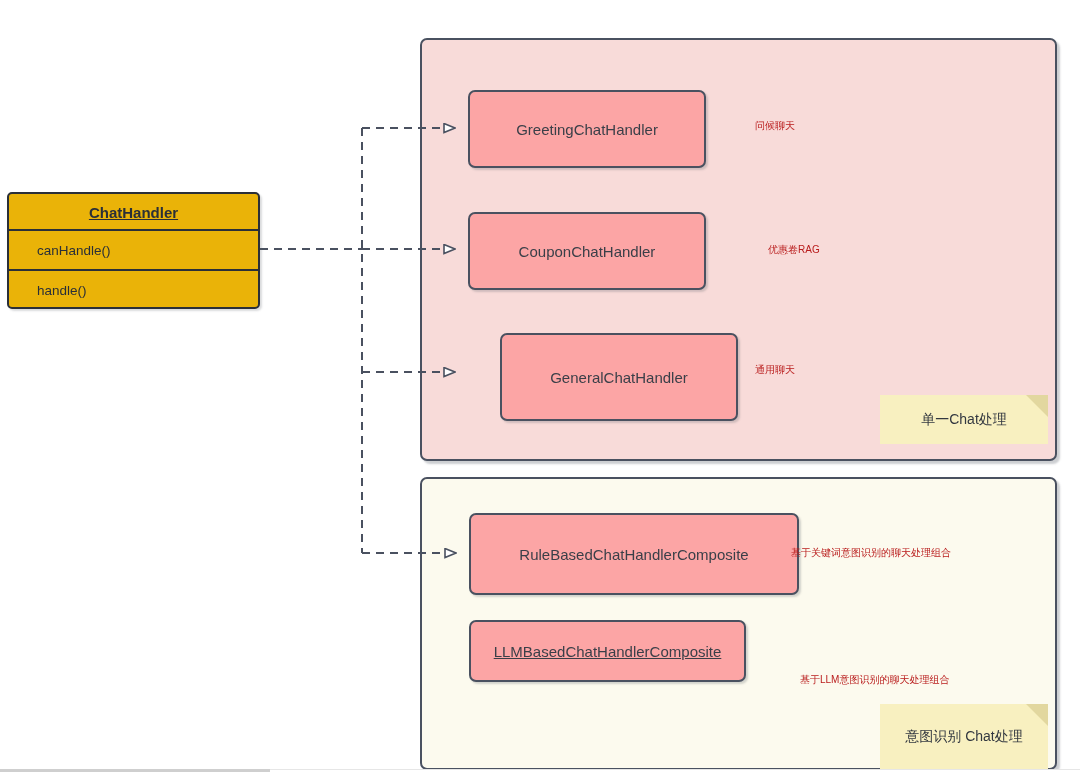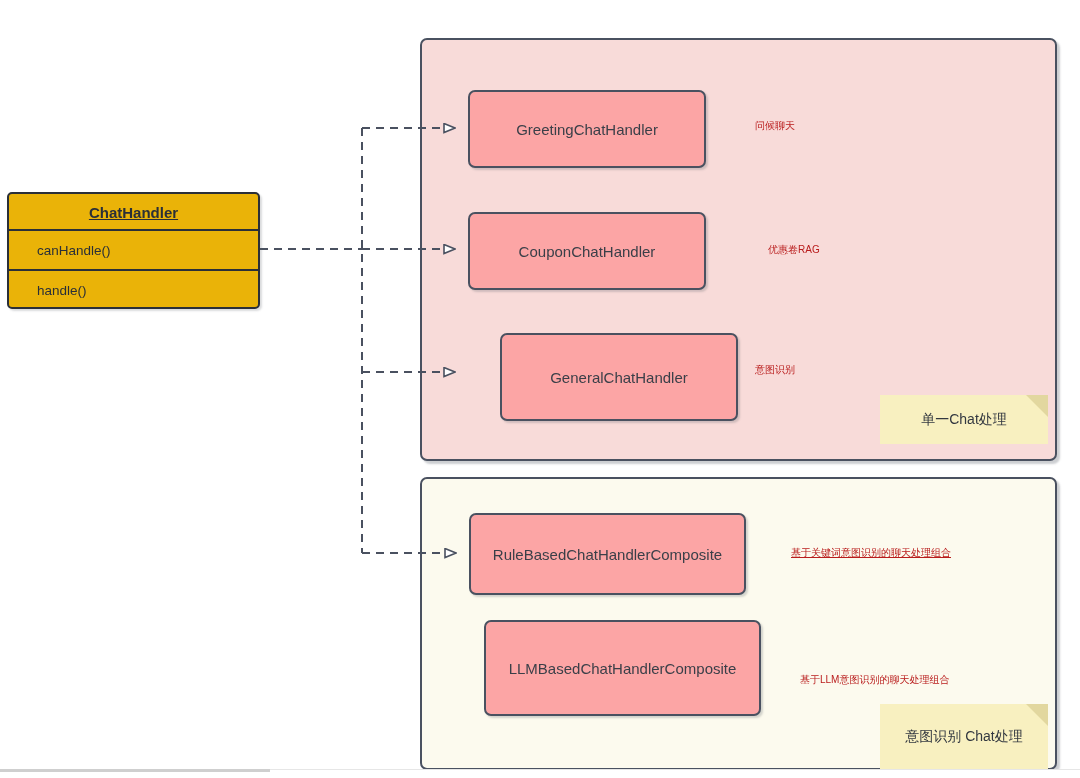--- a/index.html
+++ b/index.html
@@ -211,7 +211,7 @@
 
   <div class="annotation" id="ann-greeting">问候聊天</div>
   <div class="annotation" id="ann-coupon">优惠卷RAG</div>
-  <div class="annotation" id="ann-general">意图识别</div>
+  <div class="annotation" id="ann-general">通用聊天</div>
 
   <div class="note" id="note-single">
     <span>单一Chat处理</span>

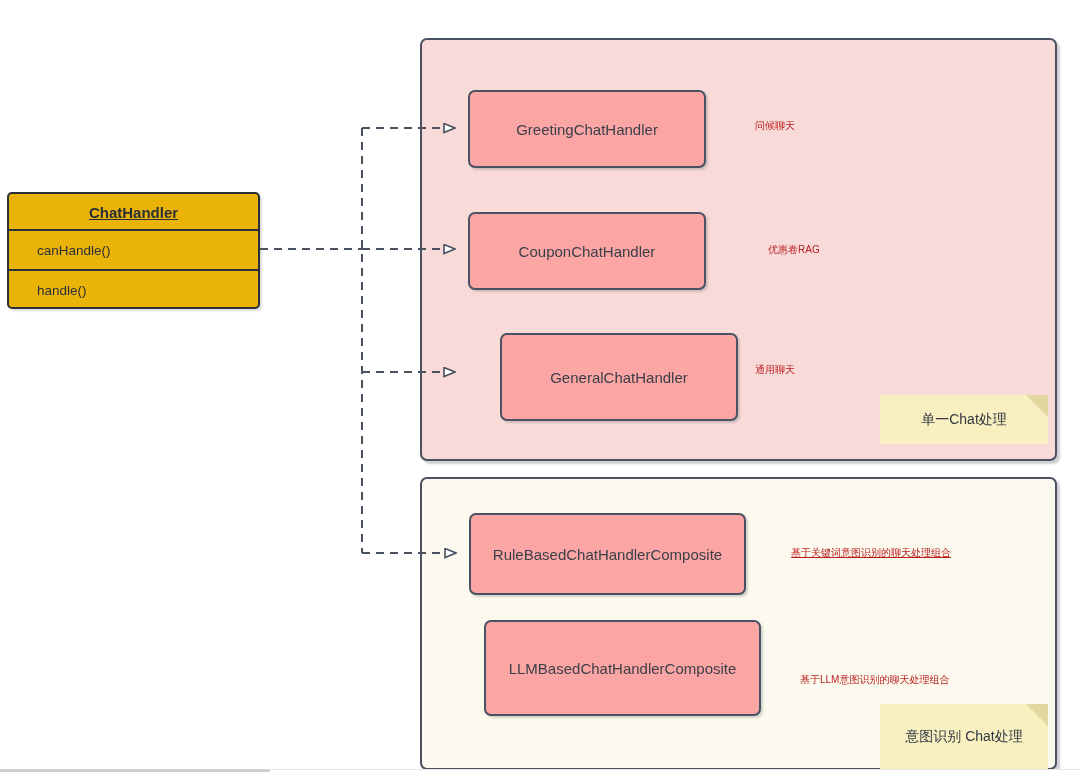--- a/index.html
+++ b/index.html
@@ -99,7 +99,7 @@
   #node-greeting { left: 468px; top: 90px;  width: 238px; height: 78px; }
   #node-coupon   { left: 468px; top: 212px; width: 238px; height: 78px; }
   #node-general  { left: 468px; top: 333px; width: 238px; height: 88px; margin-left: 32px; }
-  #node-rulecomposite { left: 469px; top: 513px; width: 277px; height: 82px; }
+  #node-rulecomposite { left: 469px; top: 513px; width: 330px; height: 82px; }
   #node-llmcomposite  { left: 484px; top: 620px; width: 277px; height: 96px; }
 
   

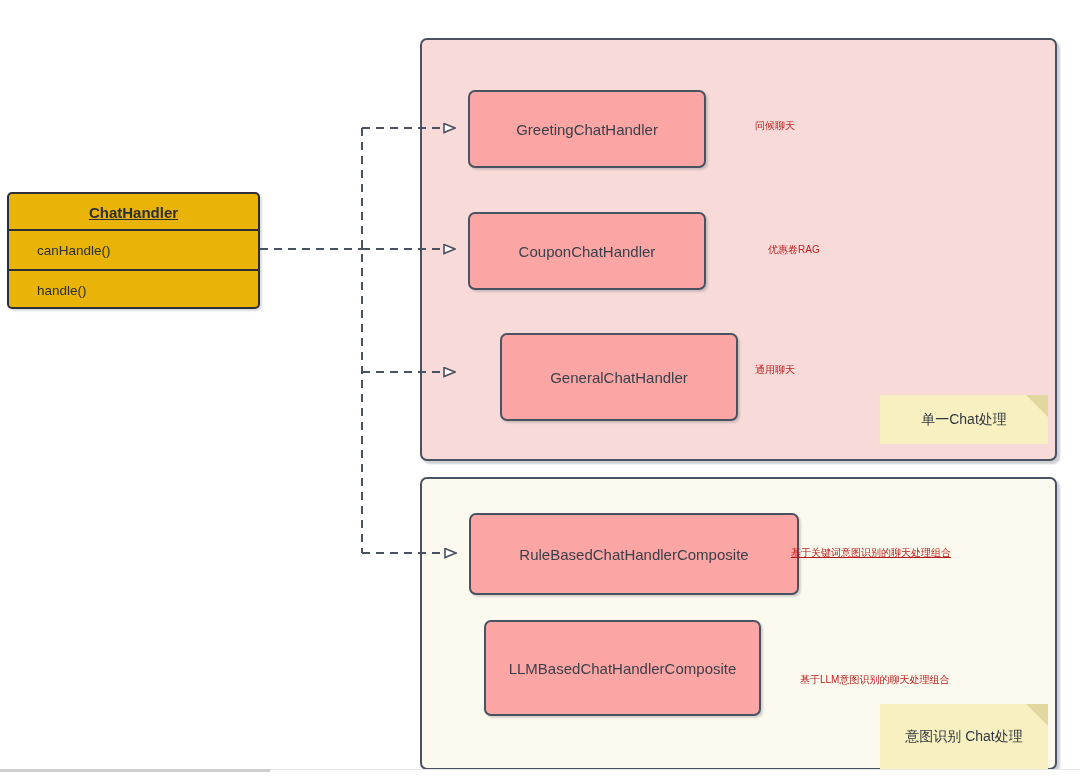--- a/index.html
+++ b/index.html
@@ -112,7 +112,7 @@
   #ann-greeting { left: 755px; top: 119px; }
   #ann-coupon   { left: 752px; top: 243px; margin-left: 16px; }
   #ann-general  { left: 755px; top: 363px; }
-  #ann-rule     { left: 791px; top: 546px; text-decoration: underline; }
+  #ann-rule     { left: 791px; top: 546px; }
   #ann-llm      { left: 800px; top: 653px; margin-top: 20px; }
 
   

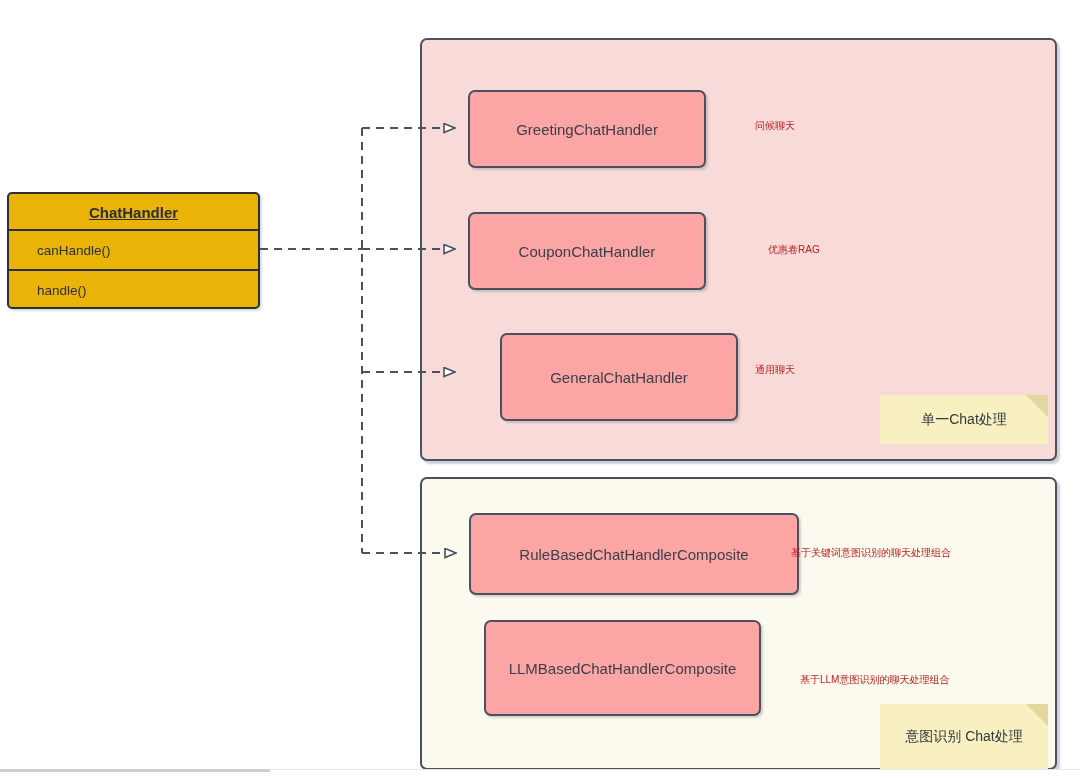--- a/index.html
+++ b/index.html
@@ -100,7 +100,7 @@
   #node-coupon   { left: 468px; top: 212px; width: 238px; height: 78px; }
   #node-general  { left: 468px; top: 333px; width: 238px; height: 88px; margin-left: 32px; }
   #node-rulecomposite { left: 469px; top: 513px; width: 330px; height: 82px; }
-  #node-llmcomposite  { left: 484px; top: 620px; width: 277px; height: 96px; }
+  #node-llmcomposite  { left: 469px; top: 620px; width: 277px; height: 62px; text-decoration: underline; }
 
   
   .annotation {

